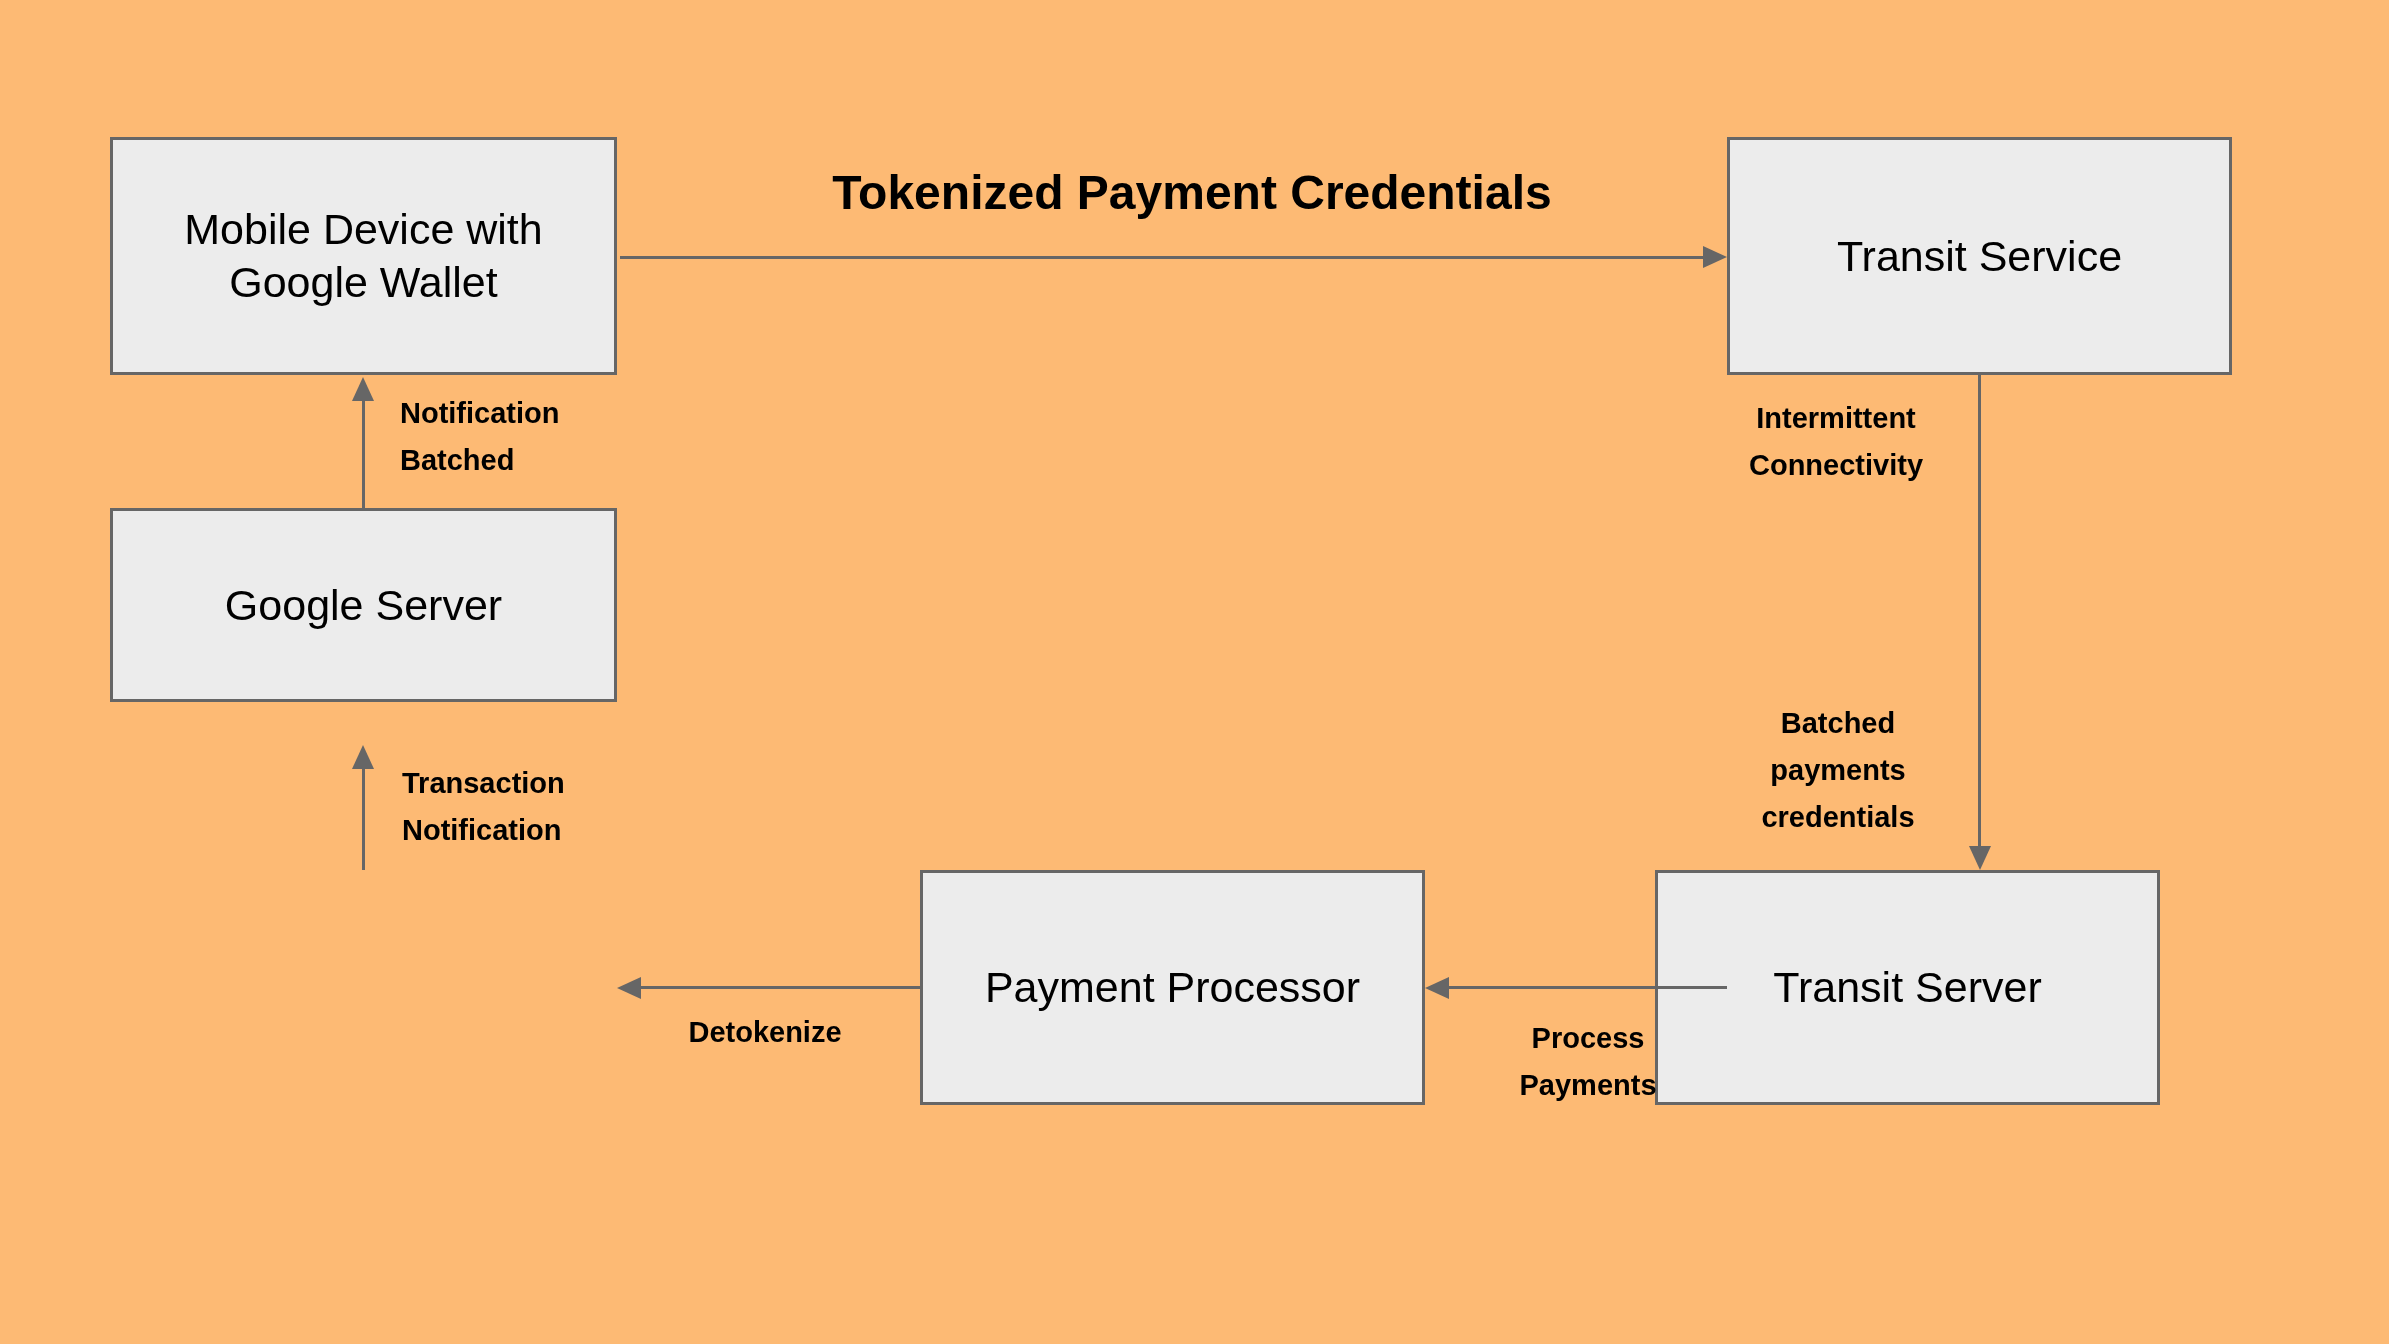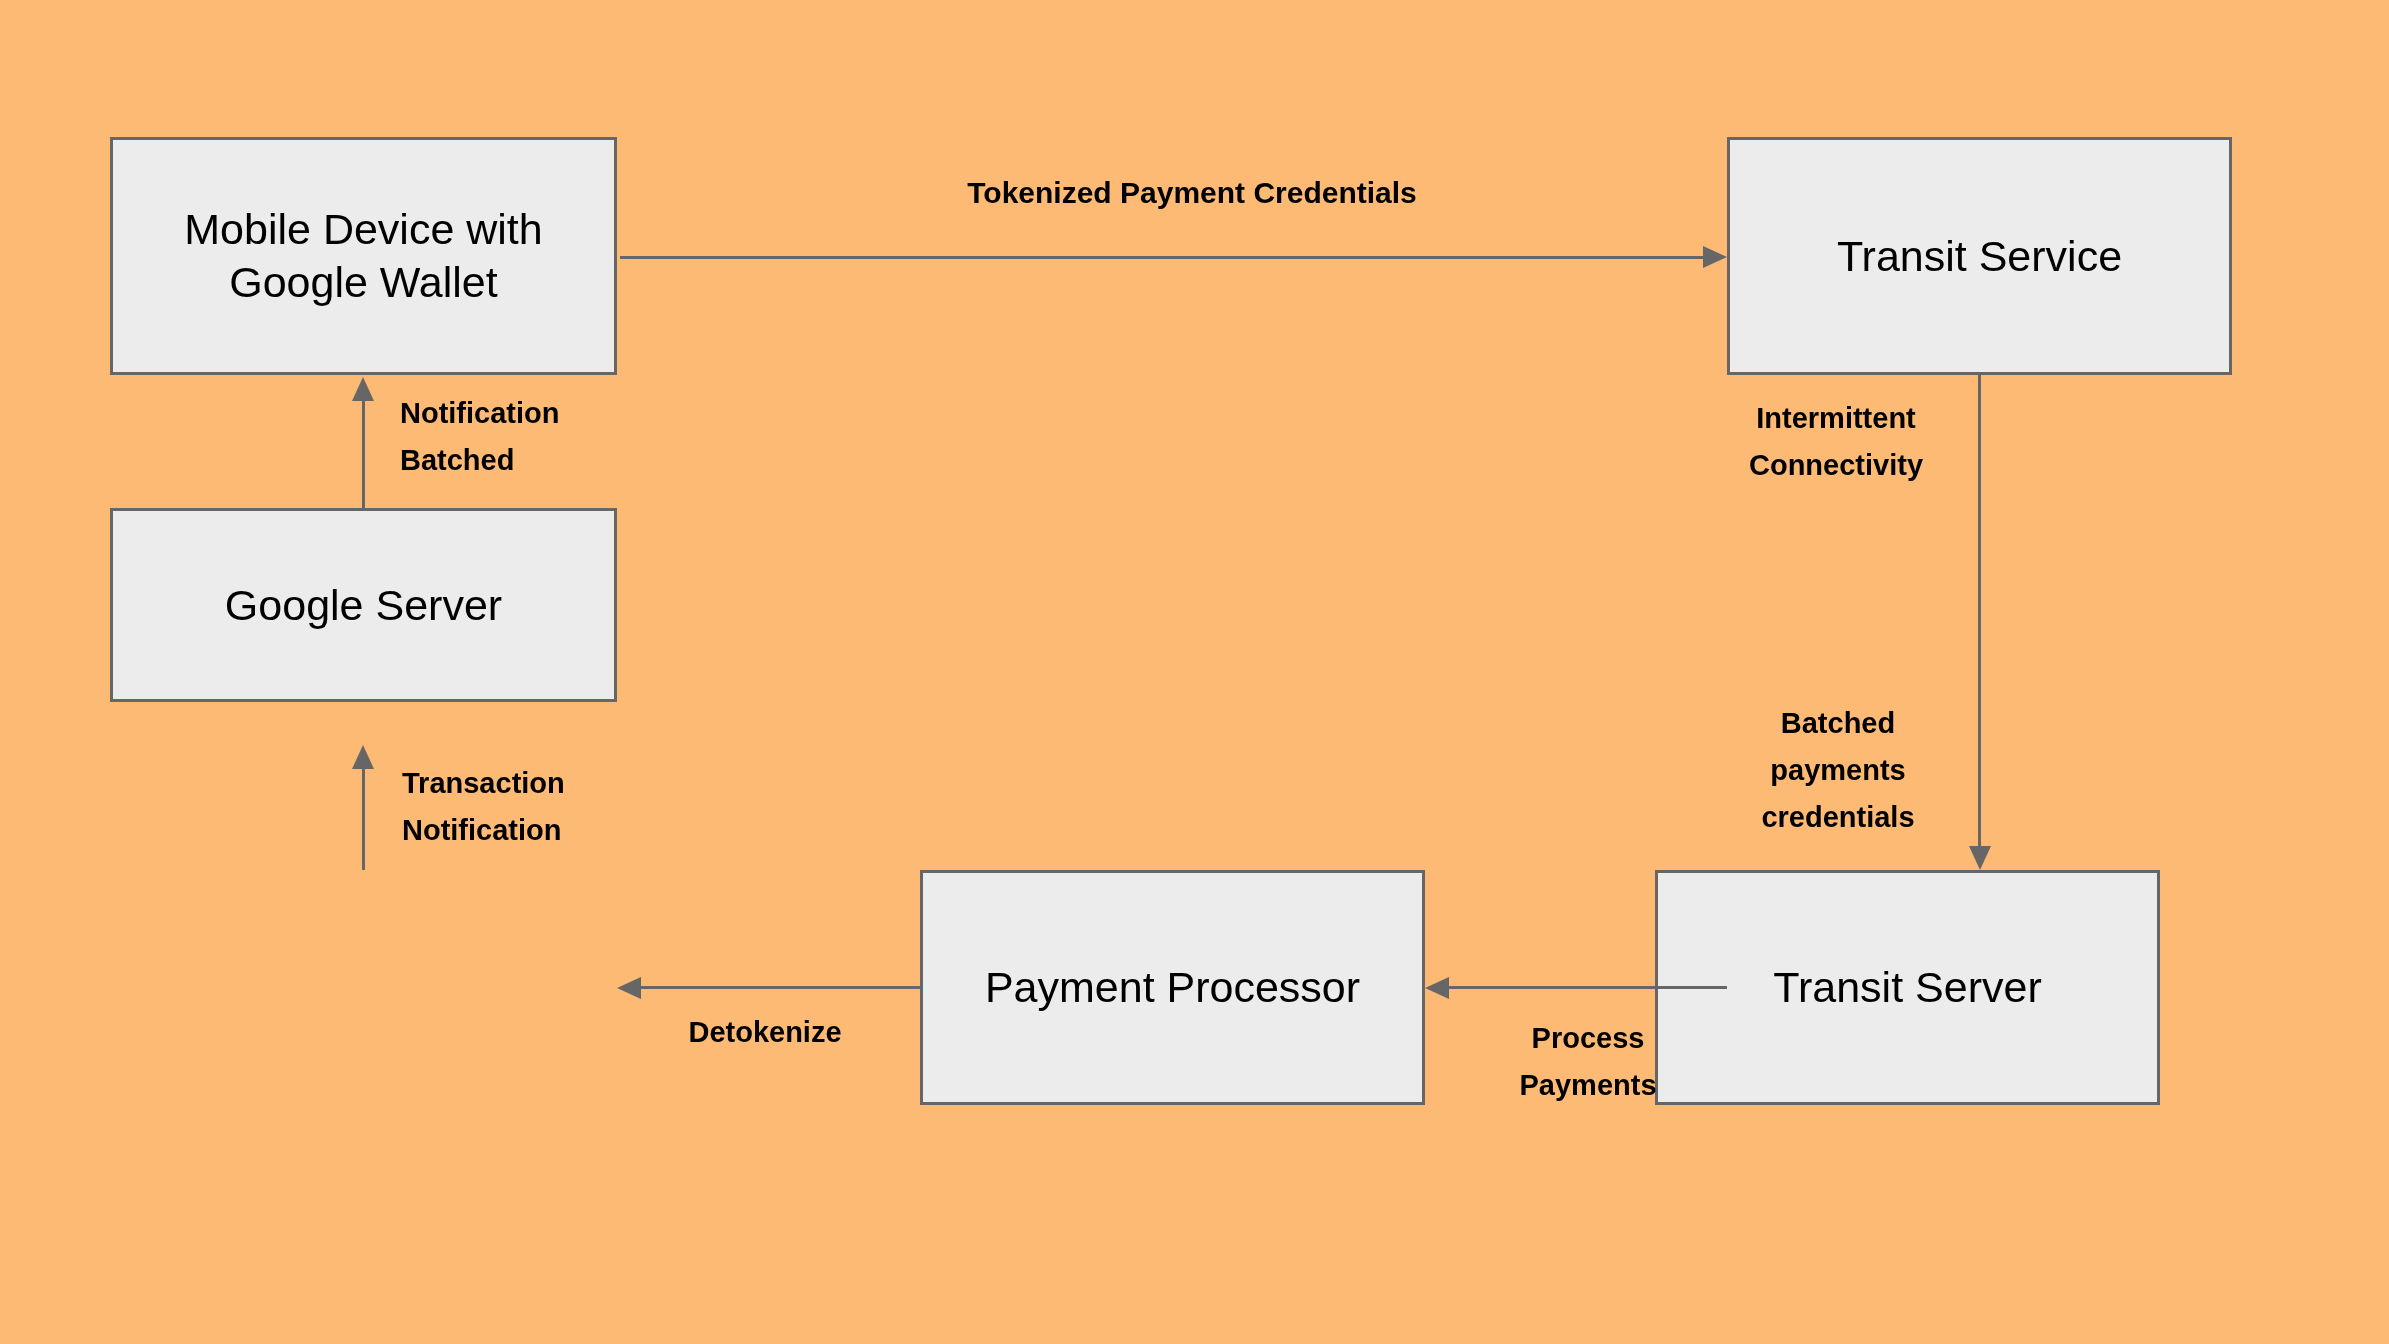--- a/index.html
+++ b/index.html
@@ -34,7 +34,7 @@
     white-space:nowrap;
   }
   .edge-label.centered{transform:translateX(-50%);text-align:center;}
-  .edge-label.title{font-size:30px;line-height:50px;}
+  .edge-label.title{font-size:48px;line-height:50px;}
   .edge-label .ll{display:block;}
   .shaft{position:absolute;background:#666666;}
   .head{position:absolute;width:0;height:0;}

